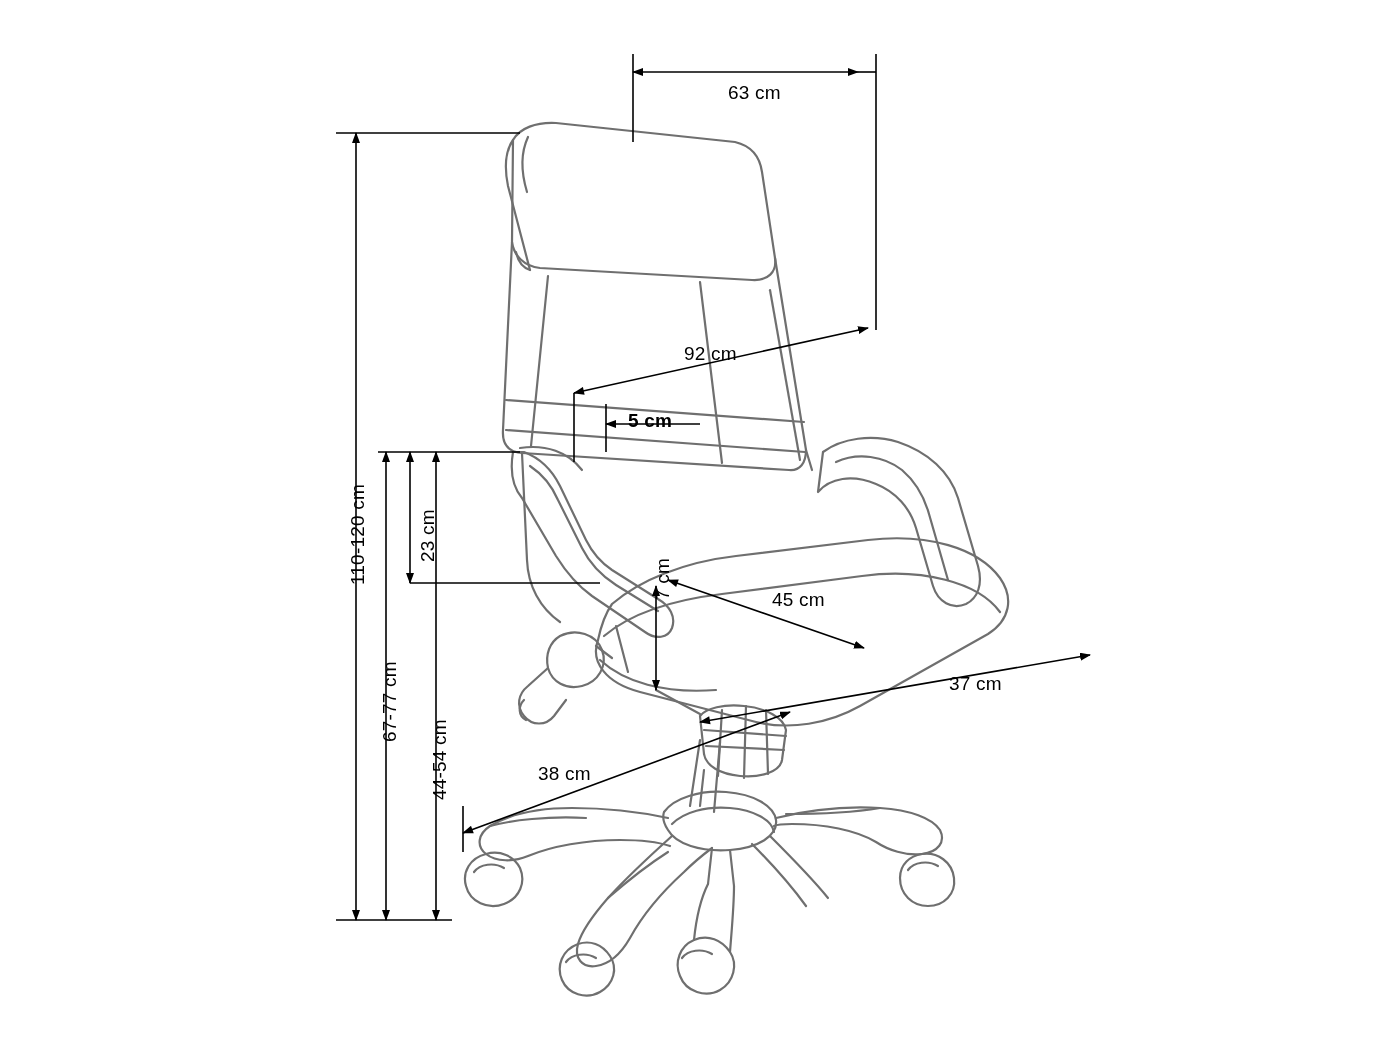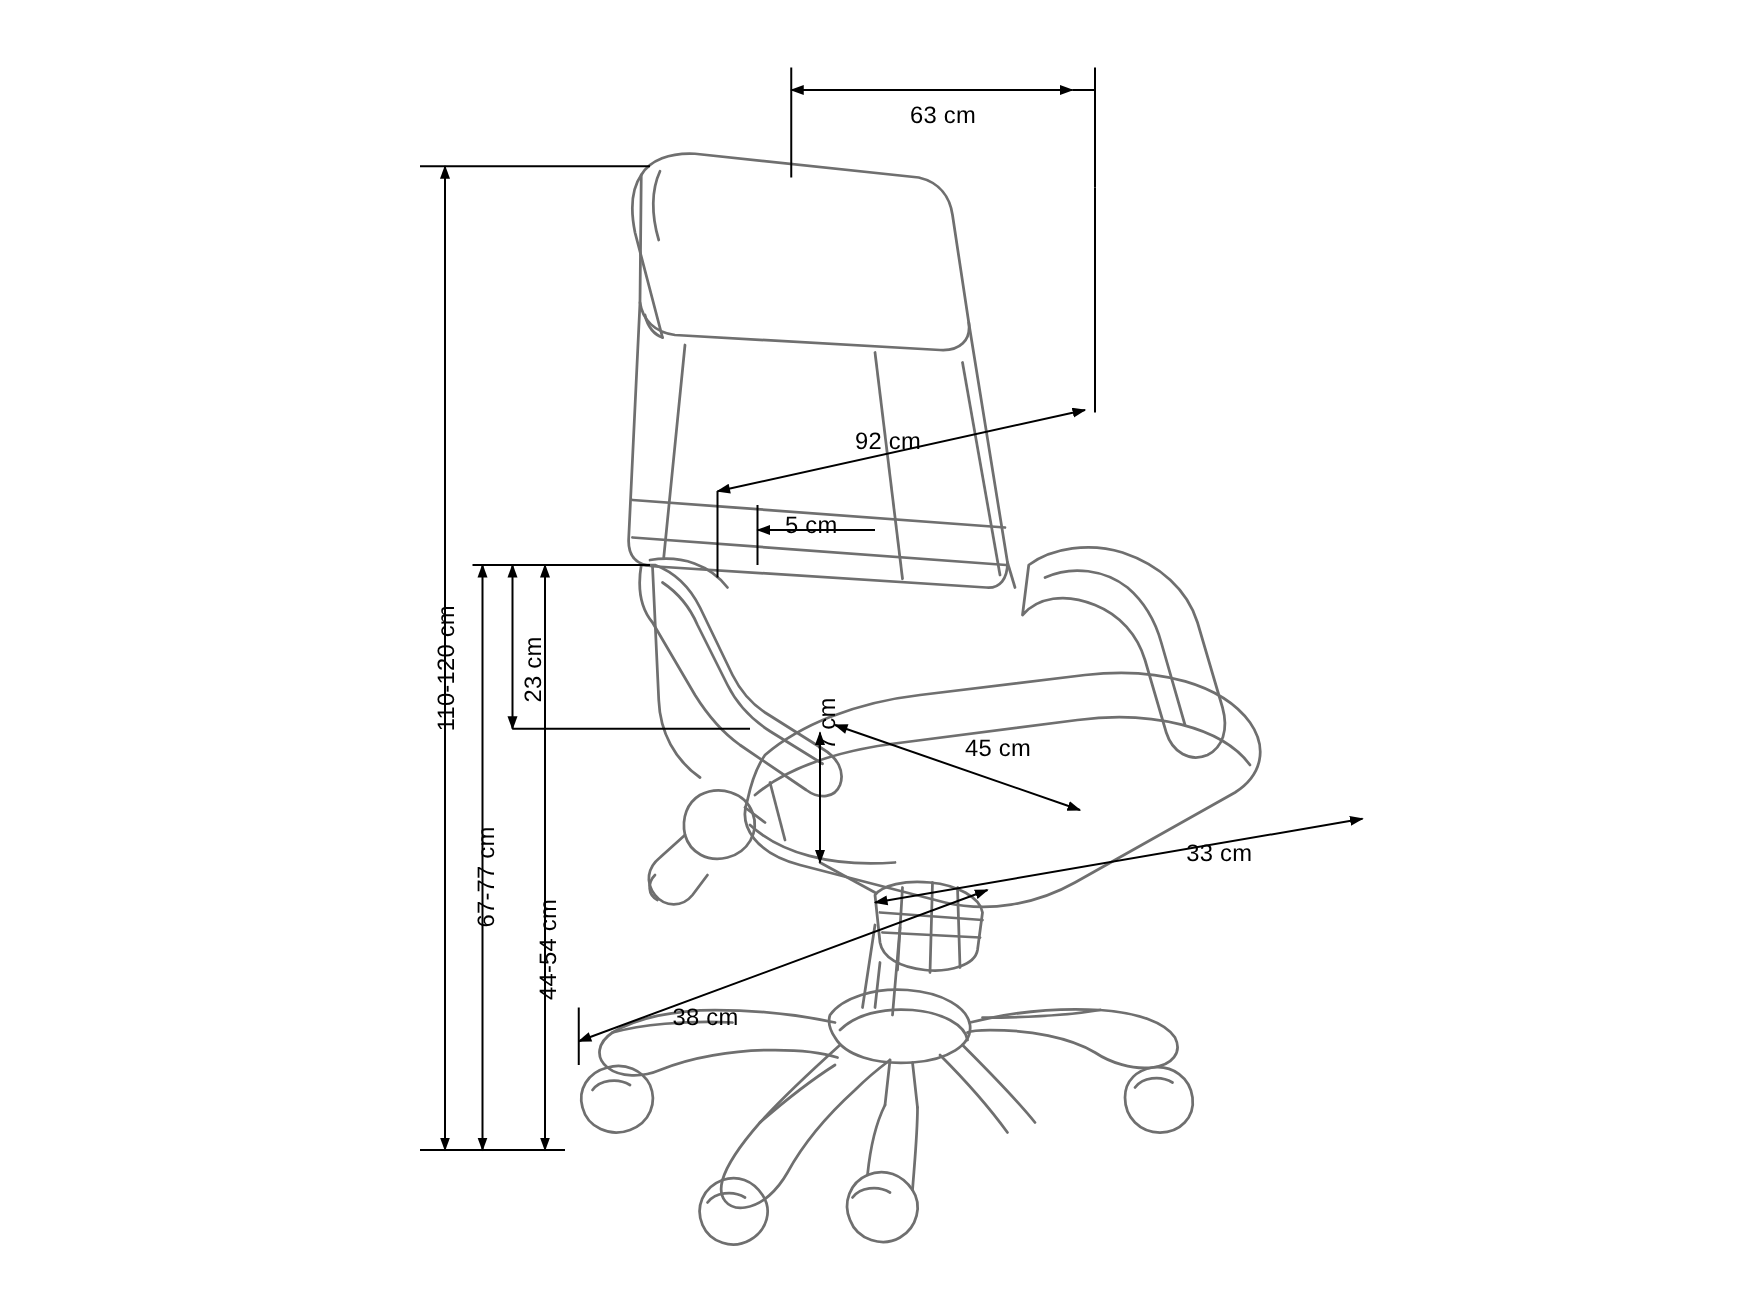--- a/index.html
+++ b/index.html
@@ -199,7 +199,7 @@
 
   <div class="dimlabel" style="left:684px; top:343px;">92 cm</div>
 
-  <div class="dimlabel" style="left:628px; top:410px;">5 cm</div>
+  <div class="dimlabel" style="left:628px; top:410px;font-weight:bold;">5 cm</div>
 
   <div class="dimlabel rot" style="left:417px; top:562px;">23 cm</div>
 

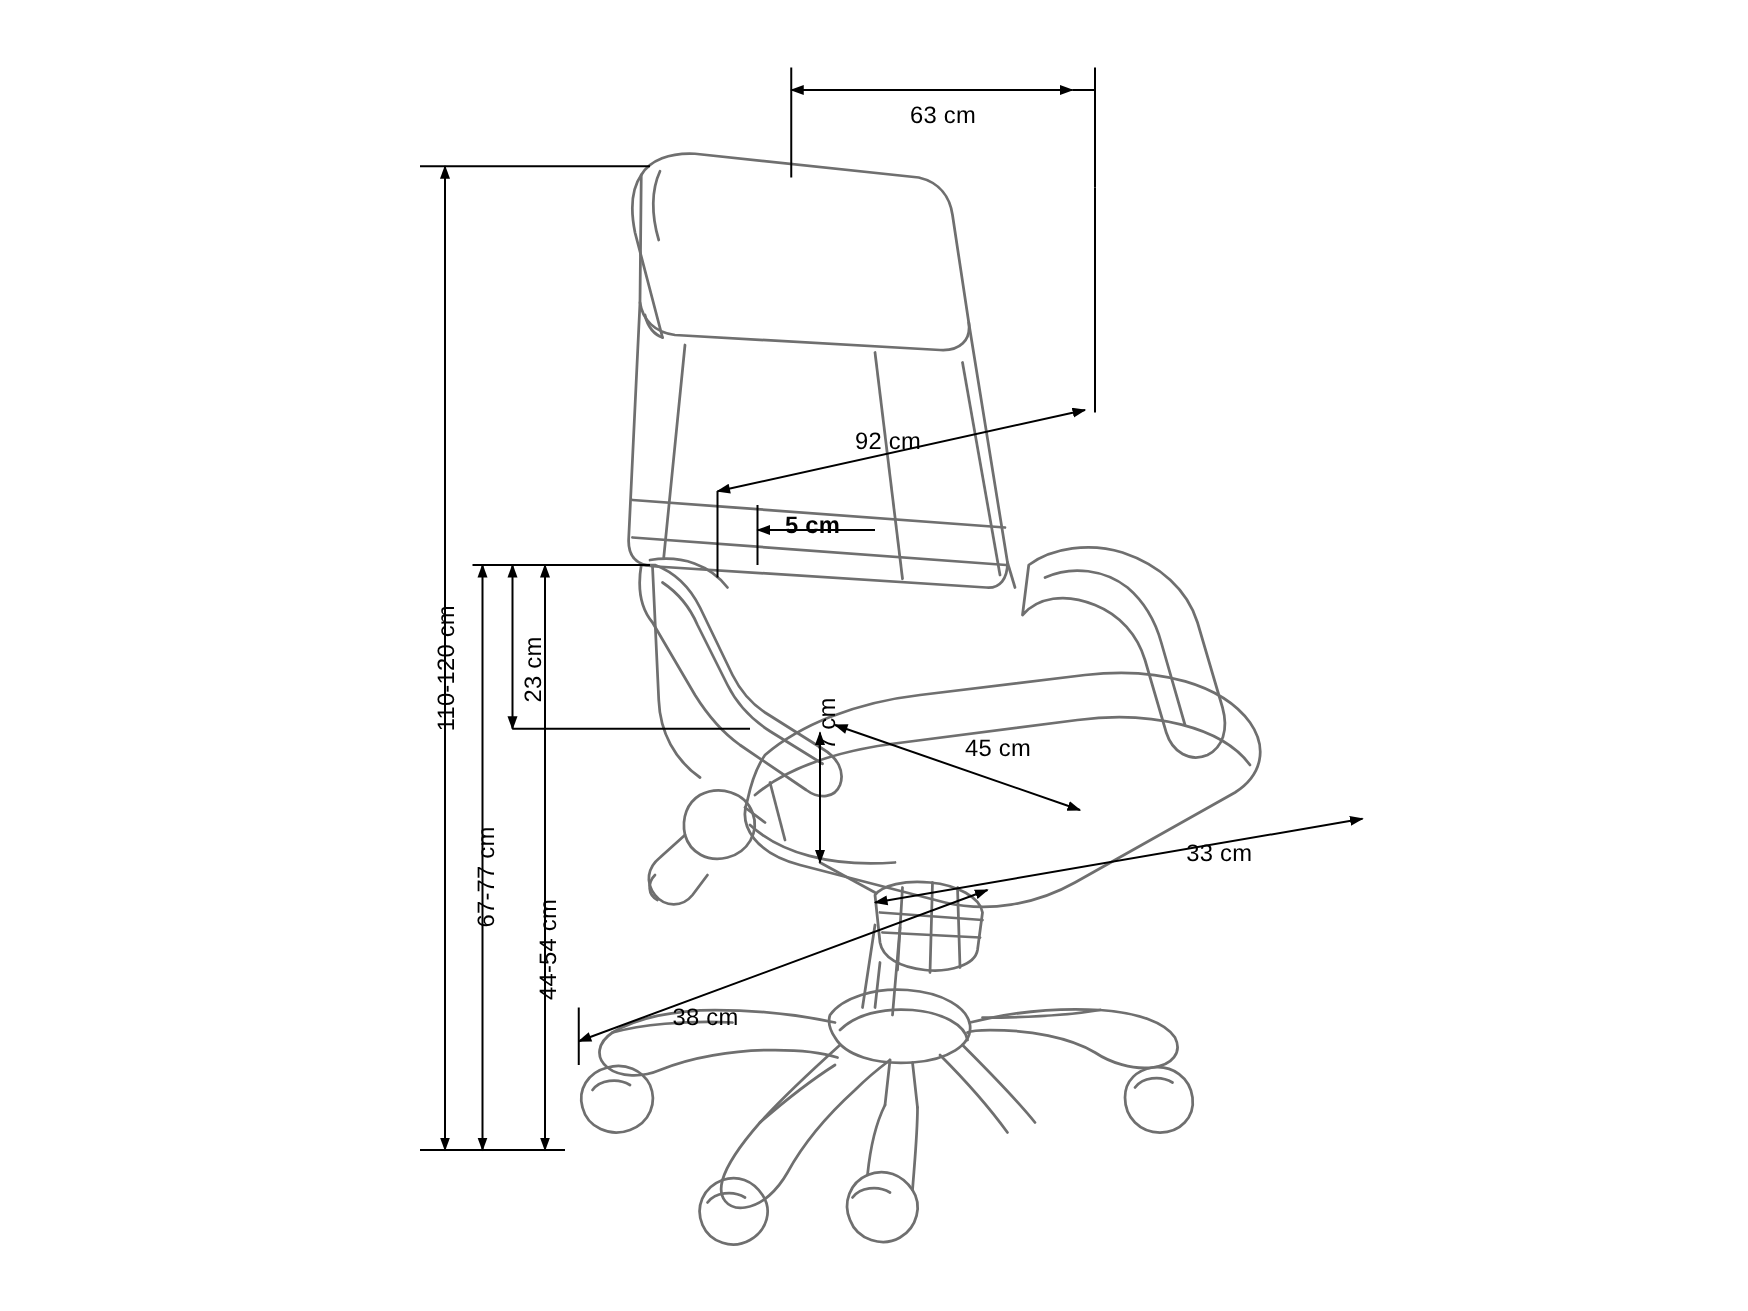--- a/index.html
+++ b/index.html
@@ -207,7 +207,7 @@
 
   <div class="dimlabel" style="left:772px; top:589px;">45 cm</div>
 
-  <div class="dimlabel" style="left:949px; top:673px;">33 cm</div>
+  <div class="dimlabel" style="left:949px; top:673px;">37 cm</div>
 
   <div class="dimlabel" style="left:538px; top:763px;margin-top:41px;">38 cm</div>
 

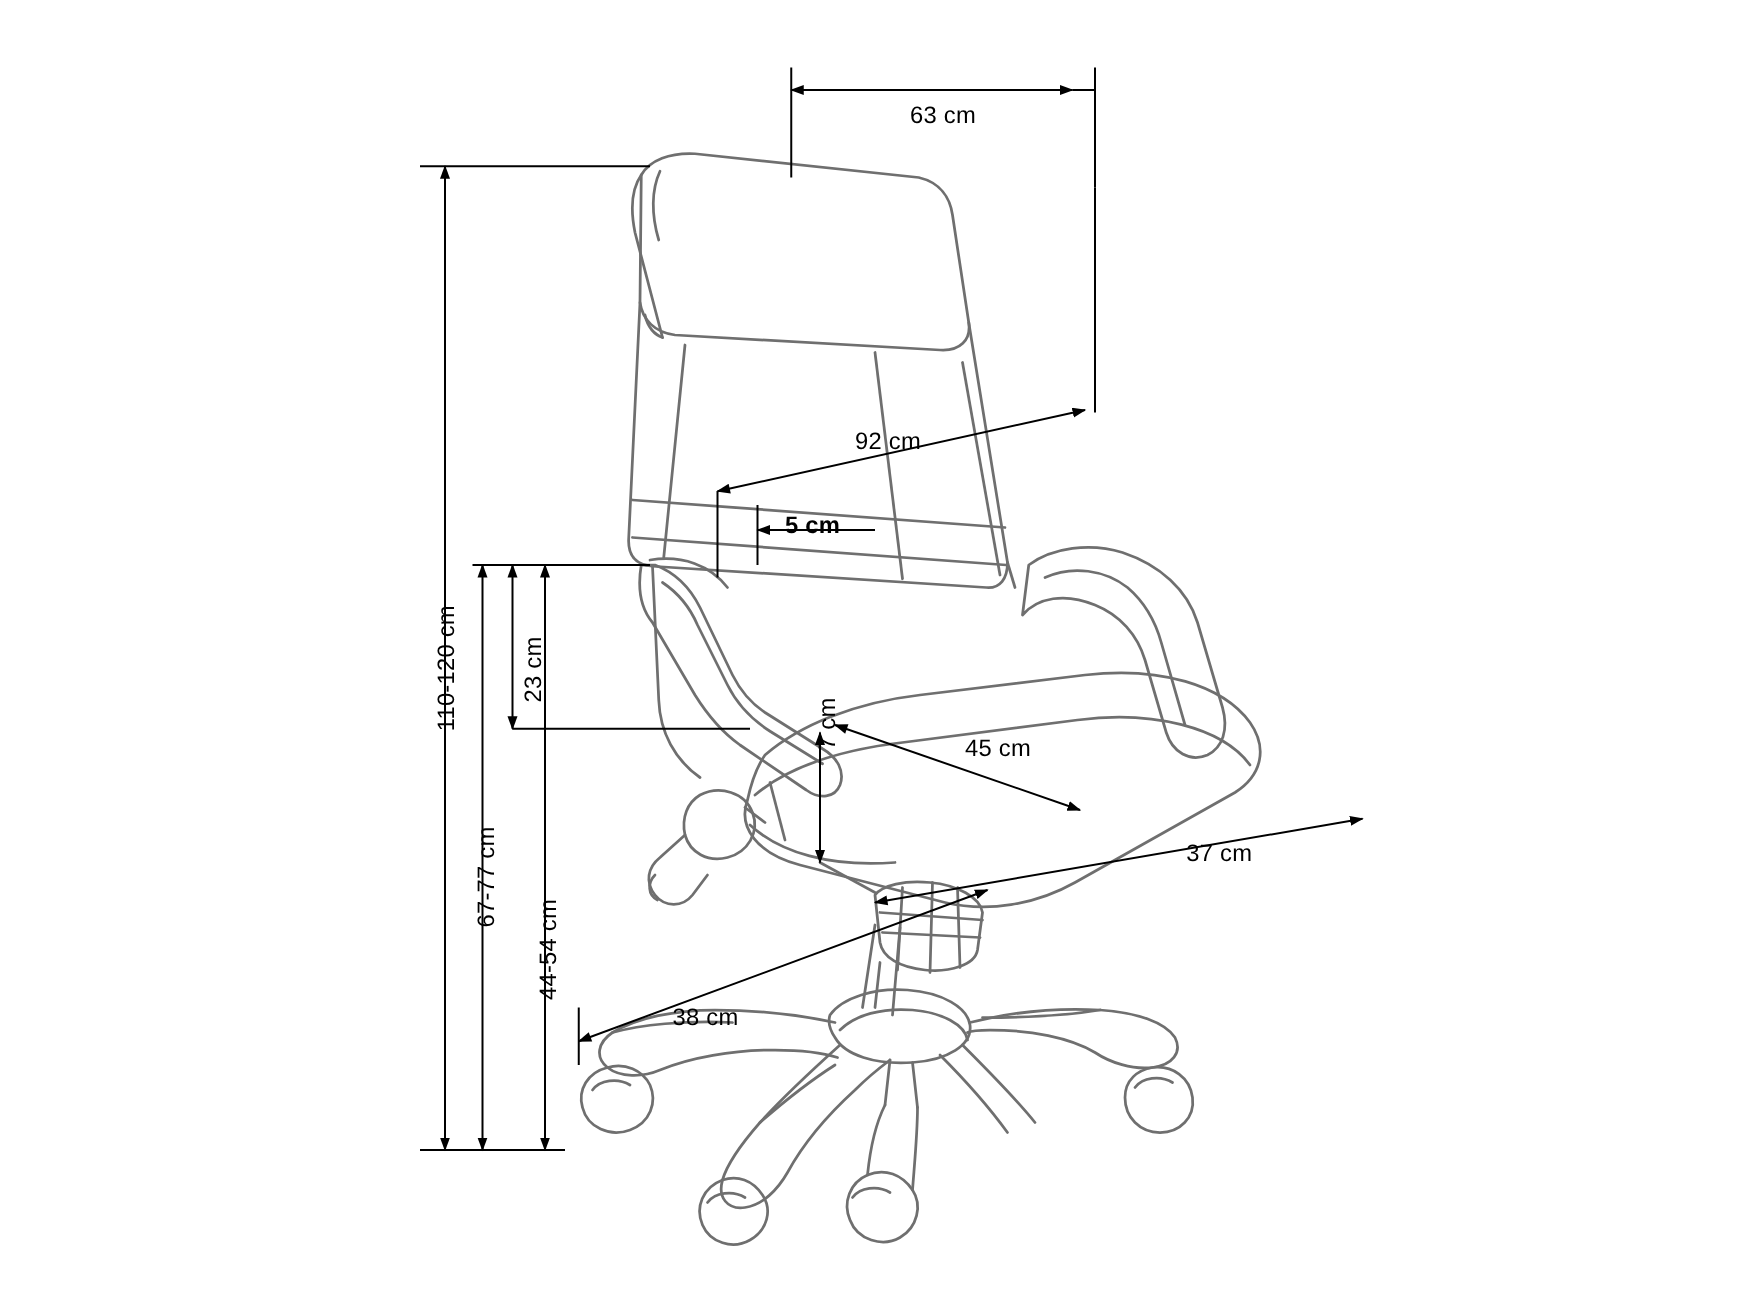--- a/index.html
+++ b/index.html
@@ -209,7 +209,7 @@
 
   <div class="dimlabel" style="left:949px; top:673px;">37 cm</div>
 
-  <div class="dimlabel" style="left:538px; top:763px;margin-top:41px;">38 cm</div>
+  <div class="dimlabel" style="left:538px; top:763px;">38 cm</div>
 
   <div class="dimlabel rot" style="left:347px; top:585px;">110-120 cm</div>
 

